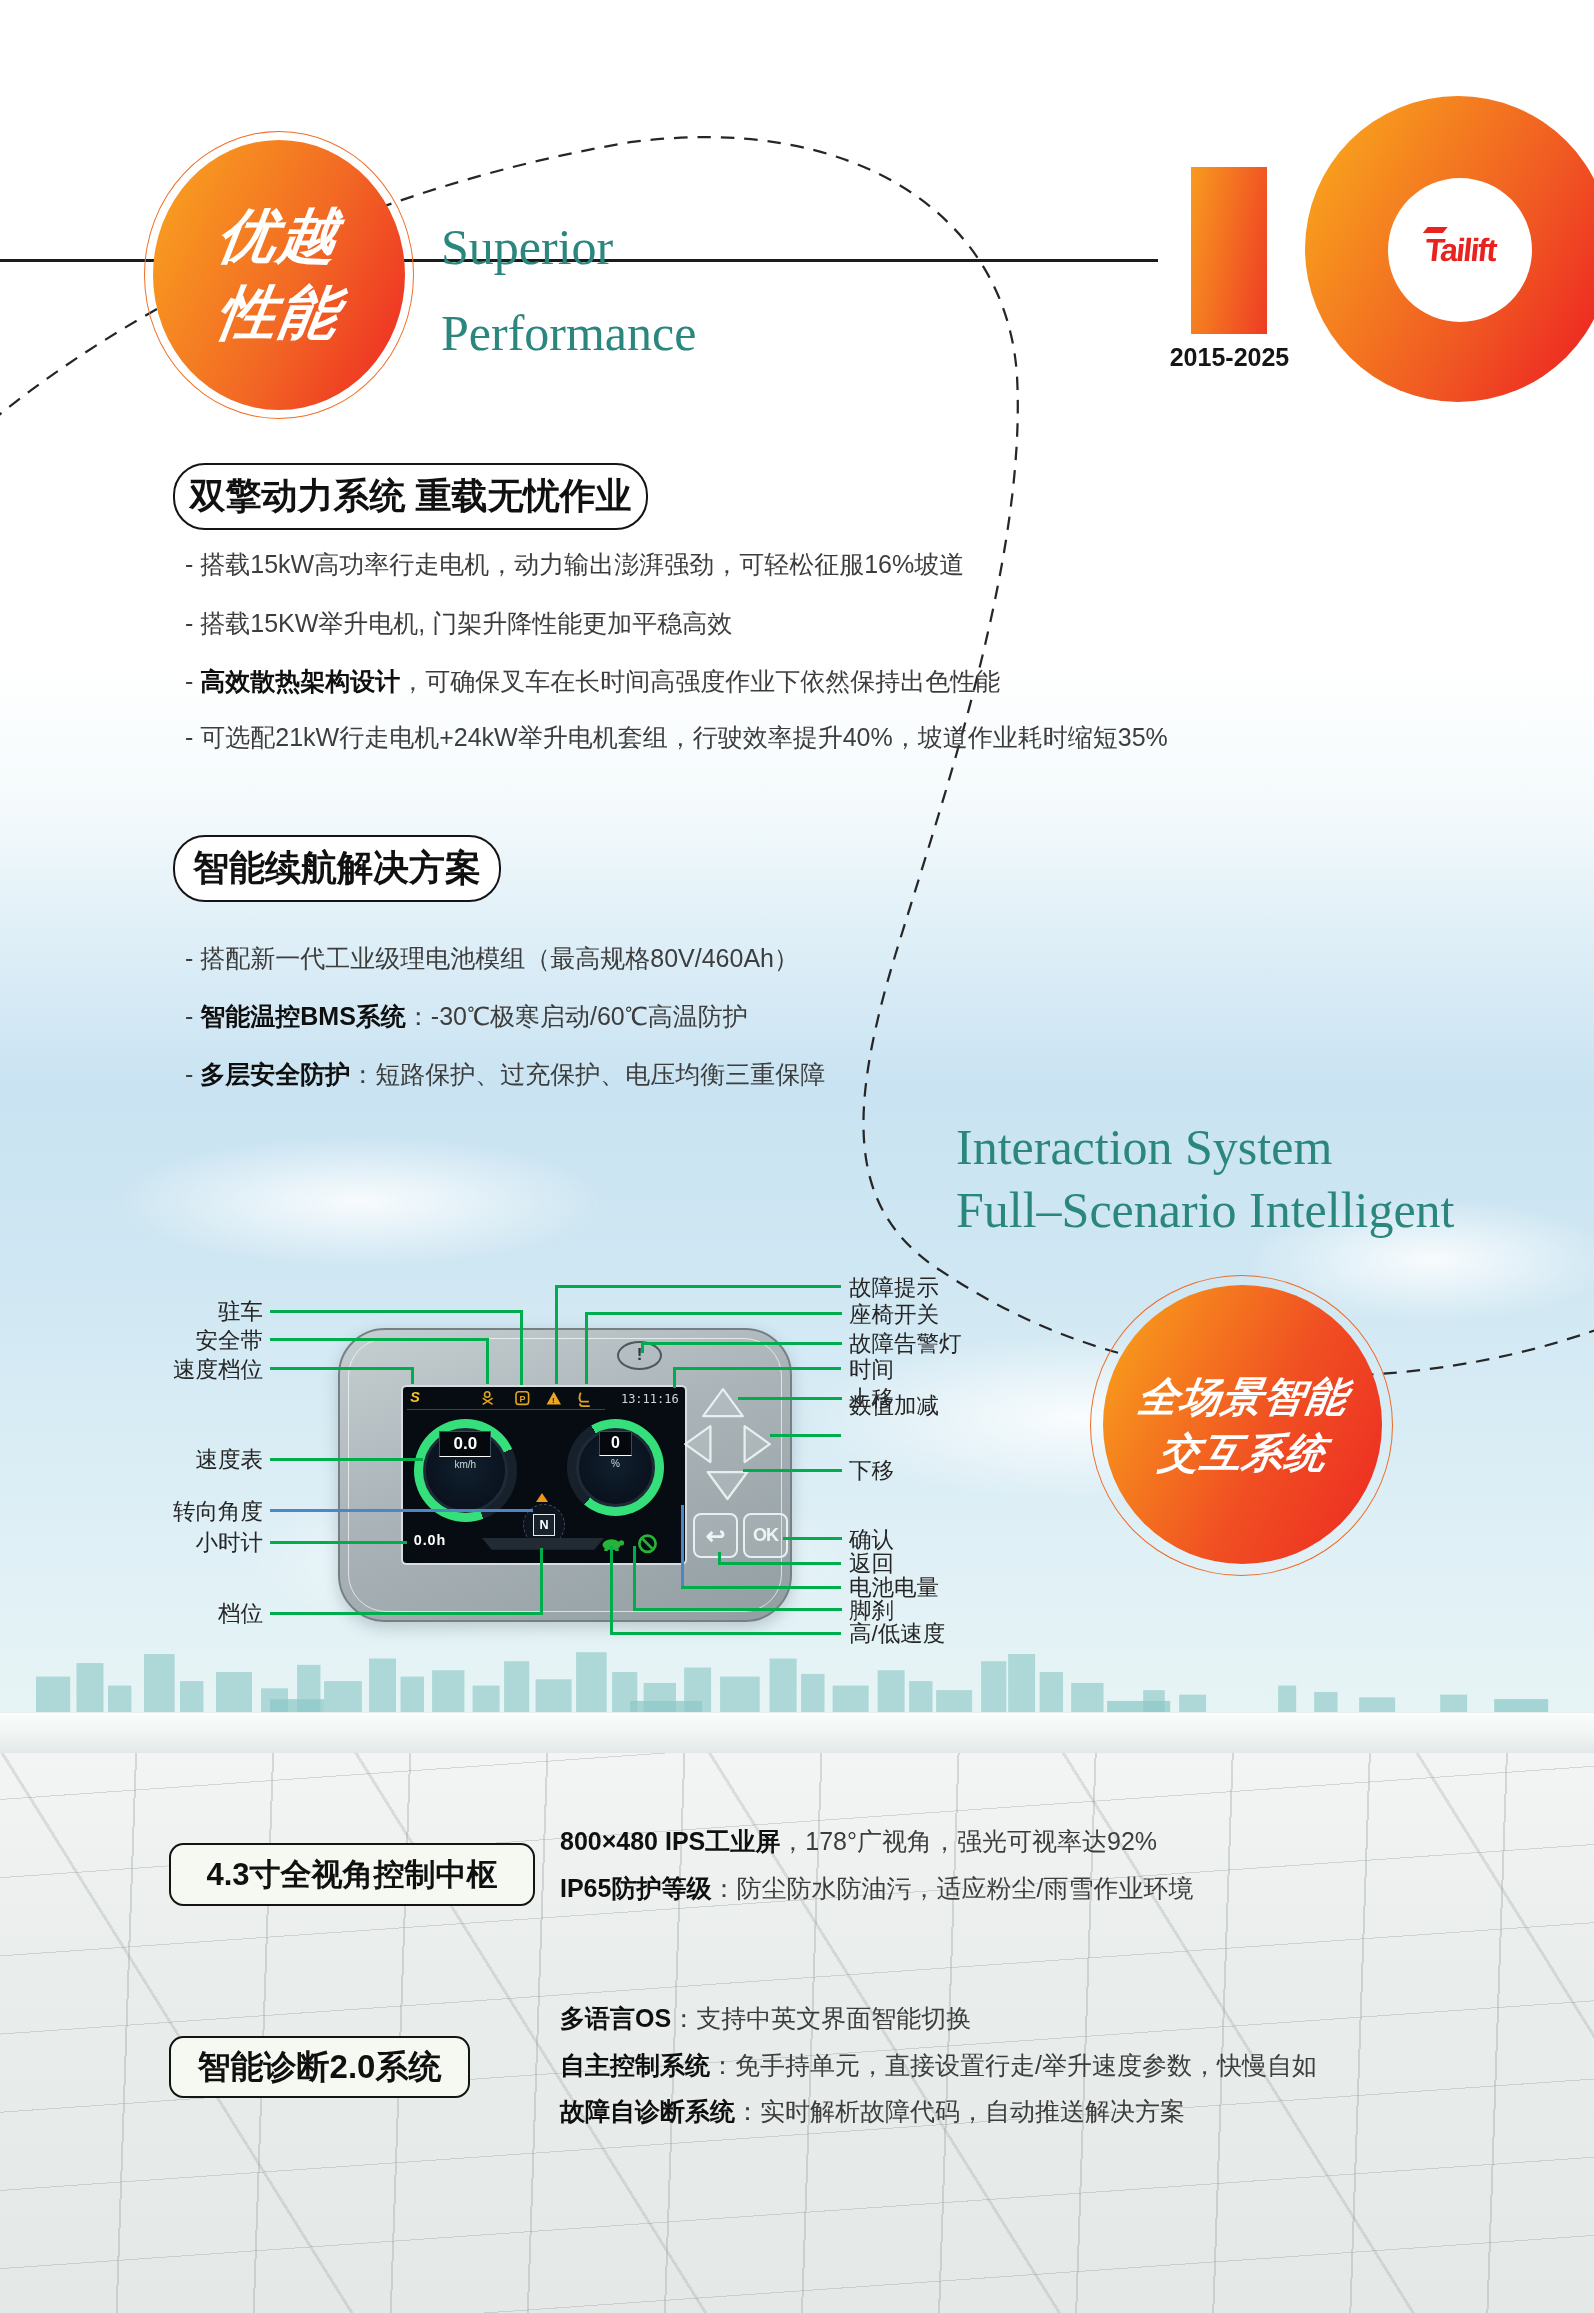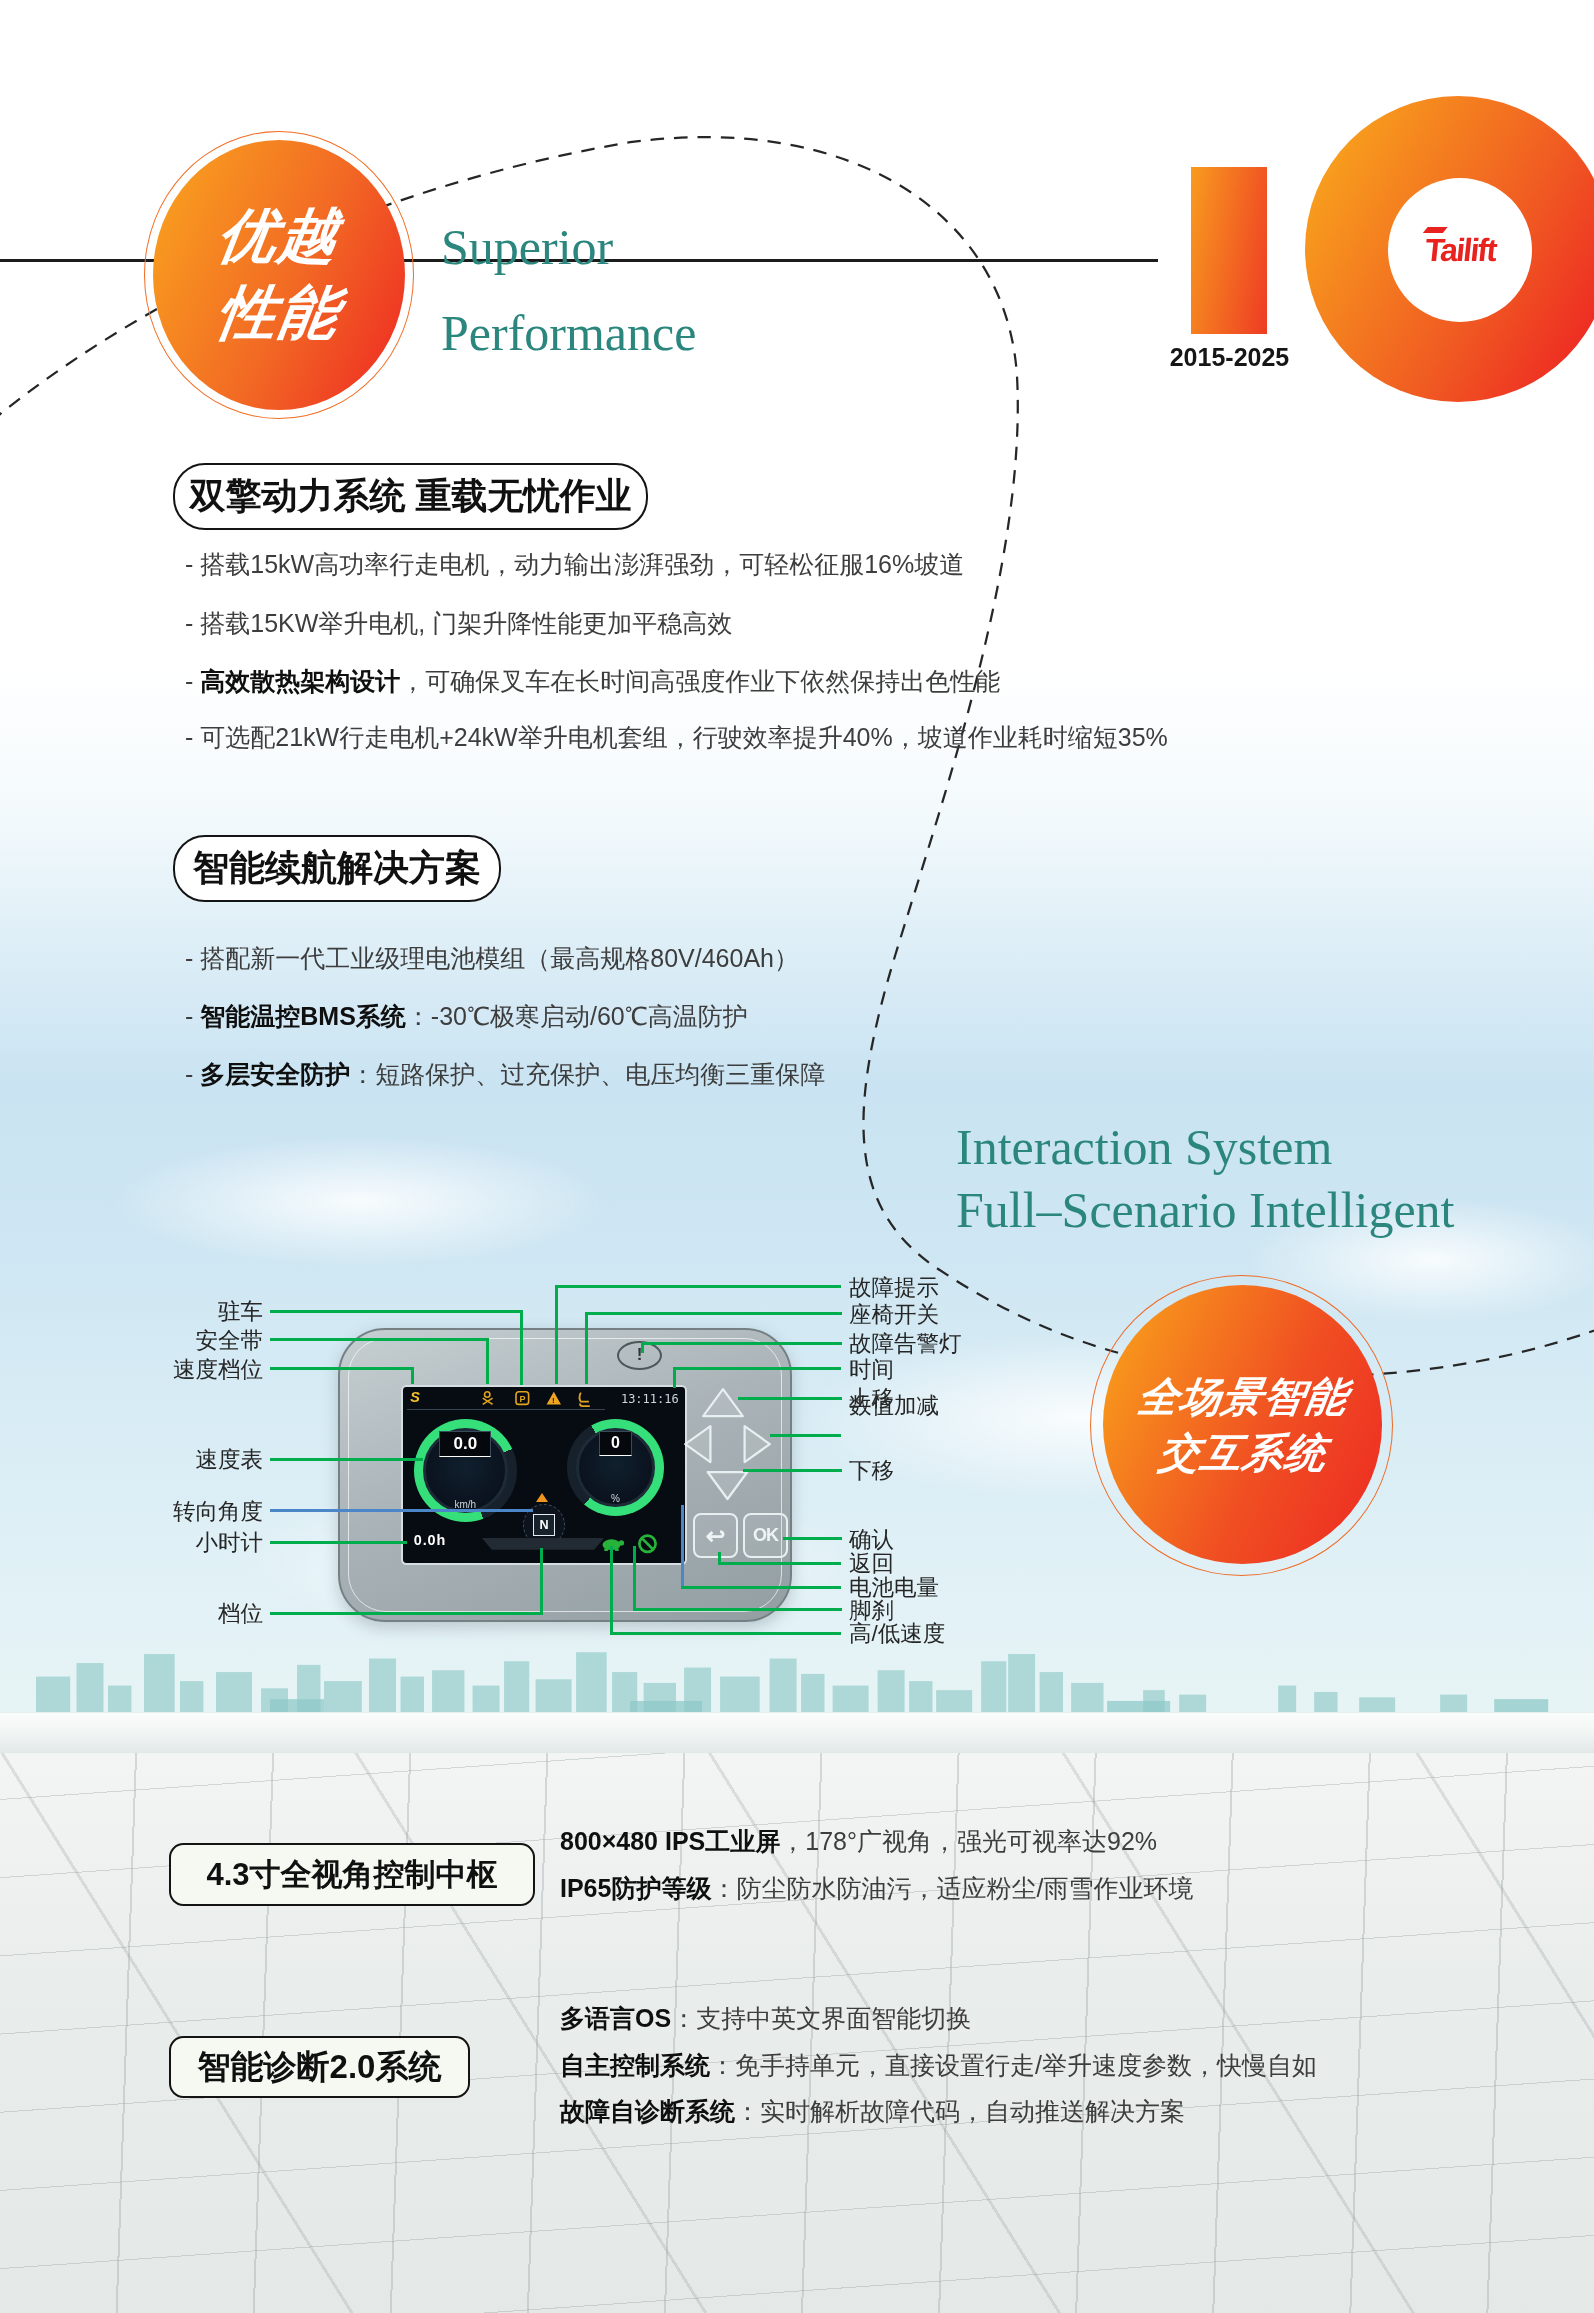--- a/index.html
+++ b/index.html
@@ -91,7 +91,7 @@
   .gauge{position:absolute;border-radius:50%;}
   .gauge .ring-in{position:absolute;left:9px;top:9px;right:9px;bottom:9px;border-radius:50%;
     background:radial-gradient(circle at 50% 45%,#10202e 0%,#0b1420 60%,#070d15 100%);
-    border:3.6px solid #1d2a38;display:flex;flex-direction:column;align-items:center;justify-content:space-between;}
+    border:3.6px solid #1d2a38;display:flex;flex-direction:column;align-items:center;justify-content:flex-start;}
   .gbox{background:#05080d;border:0.9px solid #3a4a5a;border-bottom:1.8px solid #ffffff;
     color:#fff;font-weight:700;text-align:center;}
   .gunit{color:#cfd8da;}

